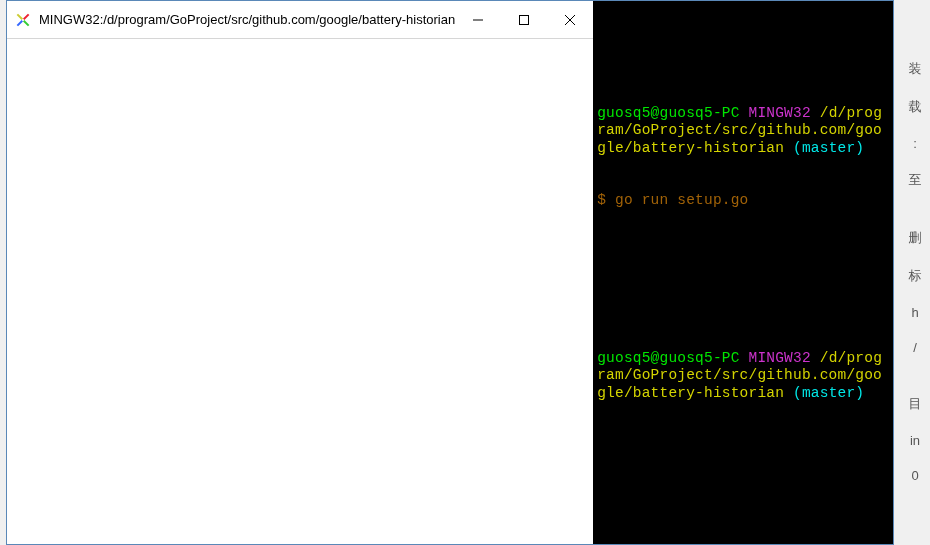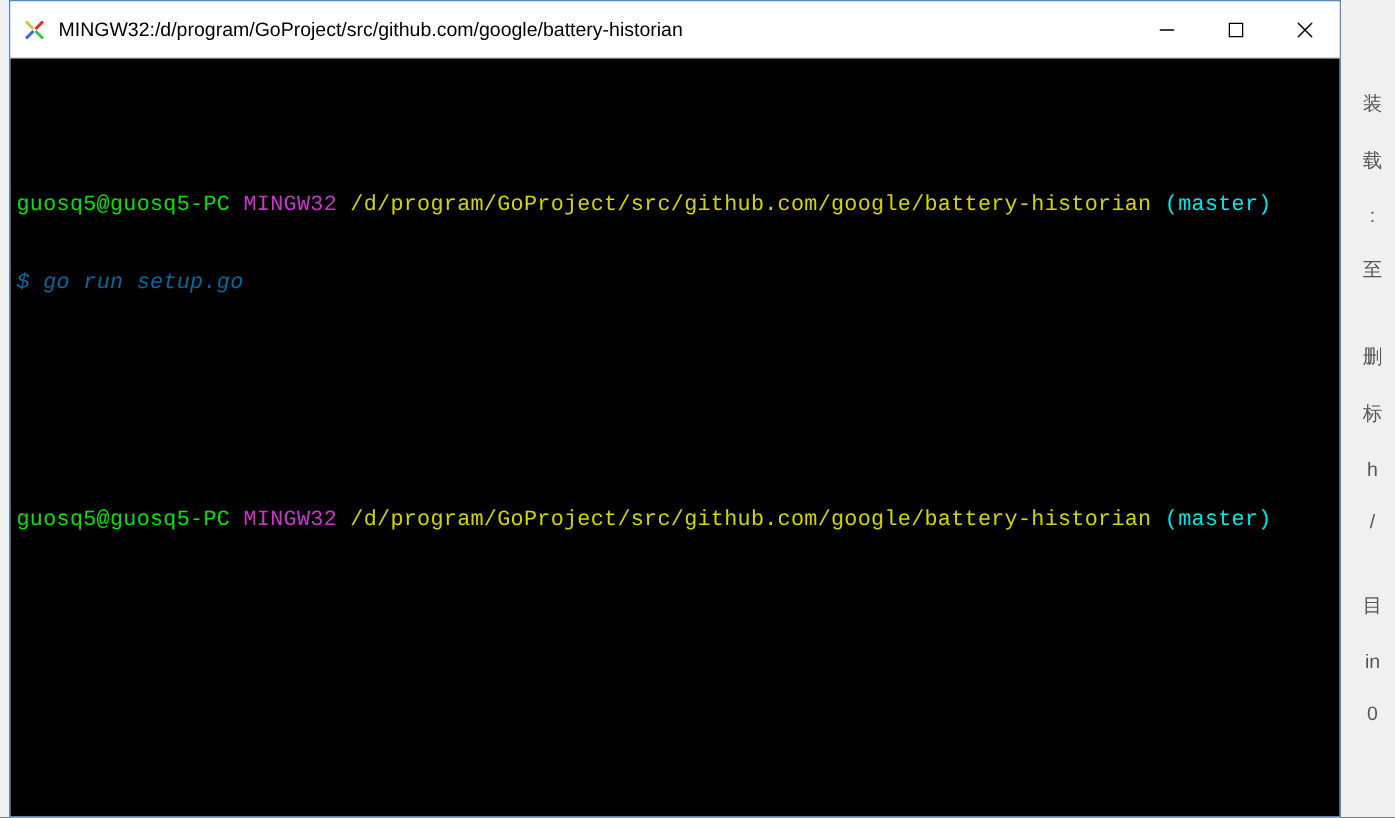--- a/index.html
+++ b/index.html
@@ -20,7 +20,7 @@
     background: #ffffff;
     border: 1px solid #5a88b8;
     display: flex;
-    flex-direction: column;
+    flex-direction: row;
   }
   .titlebar {
     height: 38px;

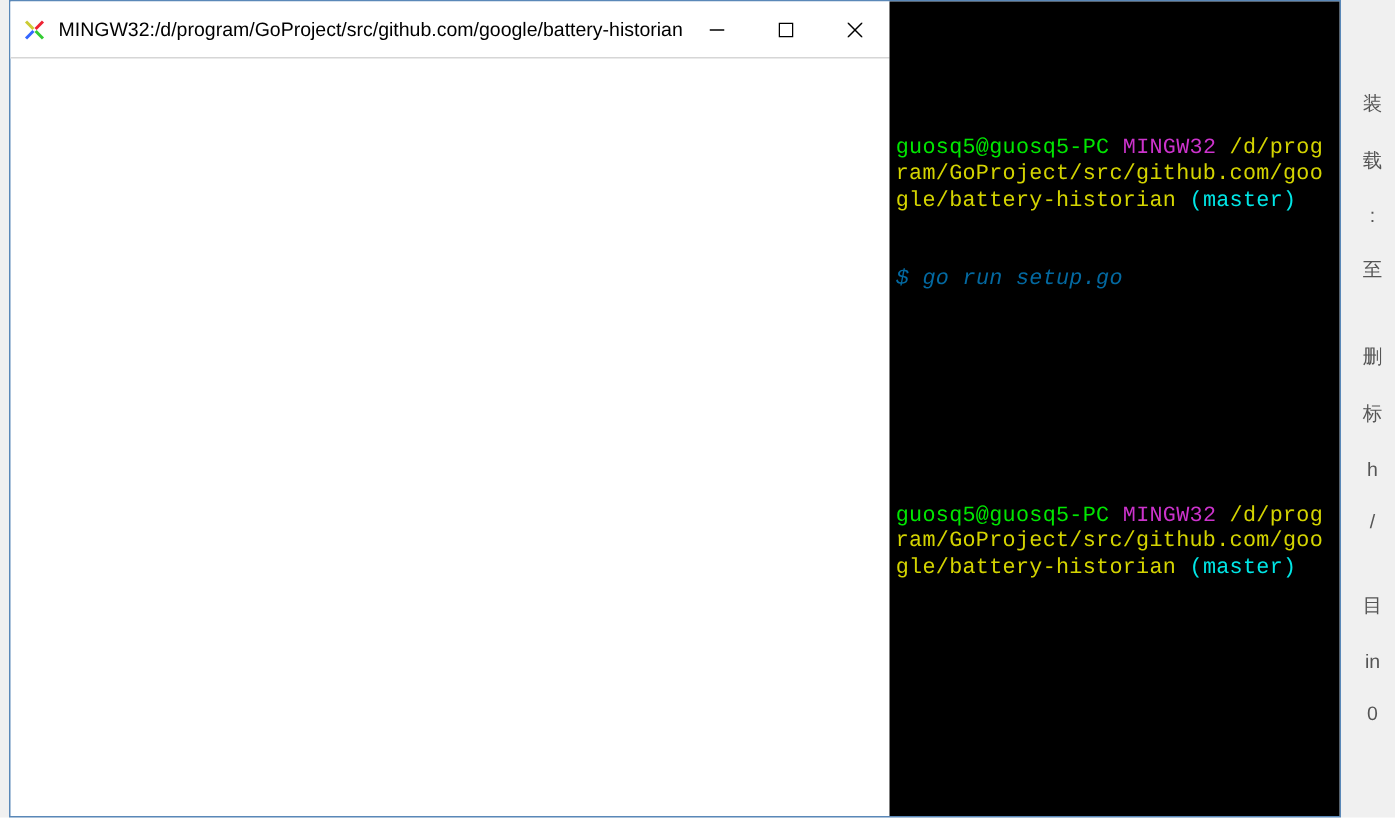--- a/index.html
+++ b/index.html
@@ -67,7 +67,7 @@
   .terminal {
     flex: 1;
     background: #000000;
-    padding: 2px 4px;
+    padding: 16px 4px;
     font-size: 14.5px;
     line-height: 17.5px;
     white-space: pre-wrap;

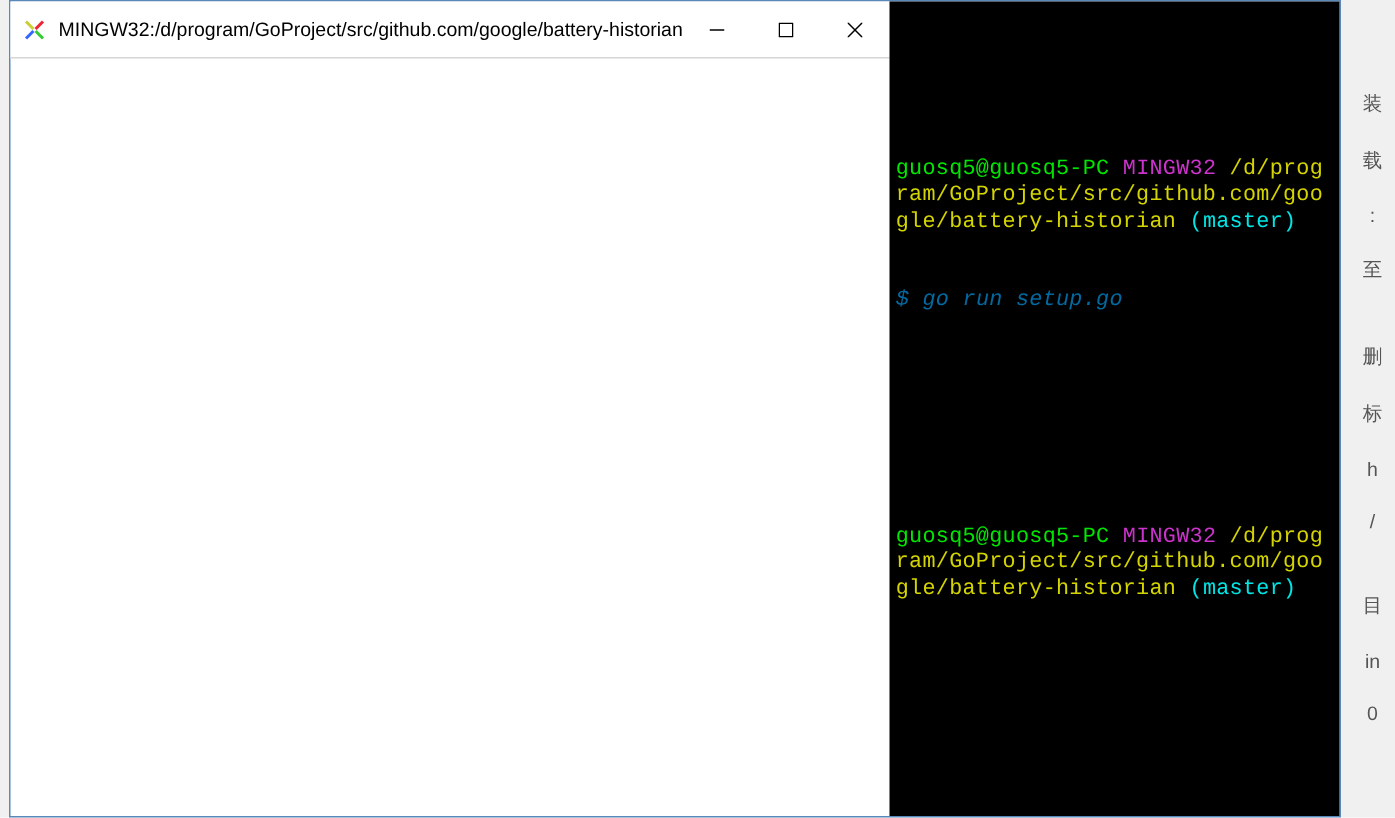--- a/index.html
+++ b/index.html
@@ -80,7 +80,7 @@
   .host { color: #cc33cc; }
   .path { color: #d4d400; }
   .branch { color: #00e6e6; }
-  .white { color: #0369a1; font-style: italic; }
+  .white { color: #a16207; }
   .blank { height: 17.5px; }
 
   

